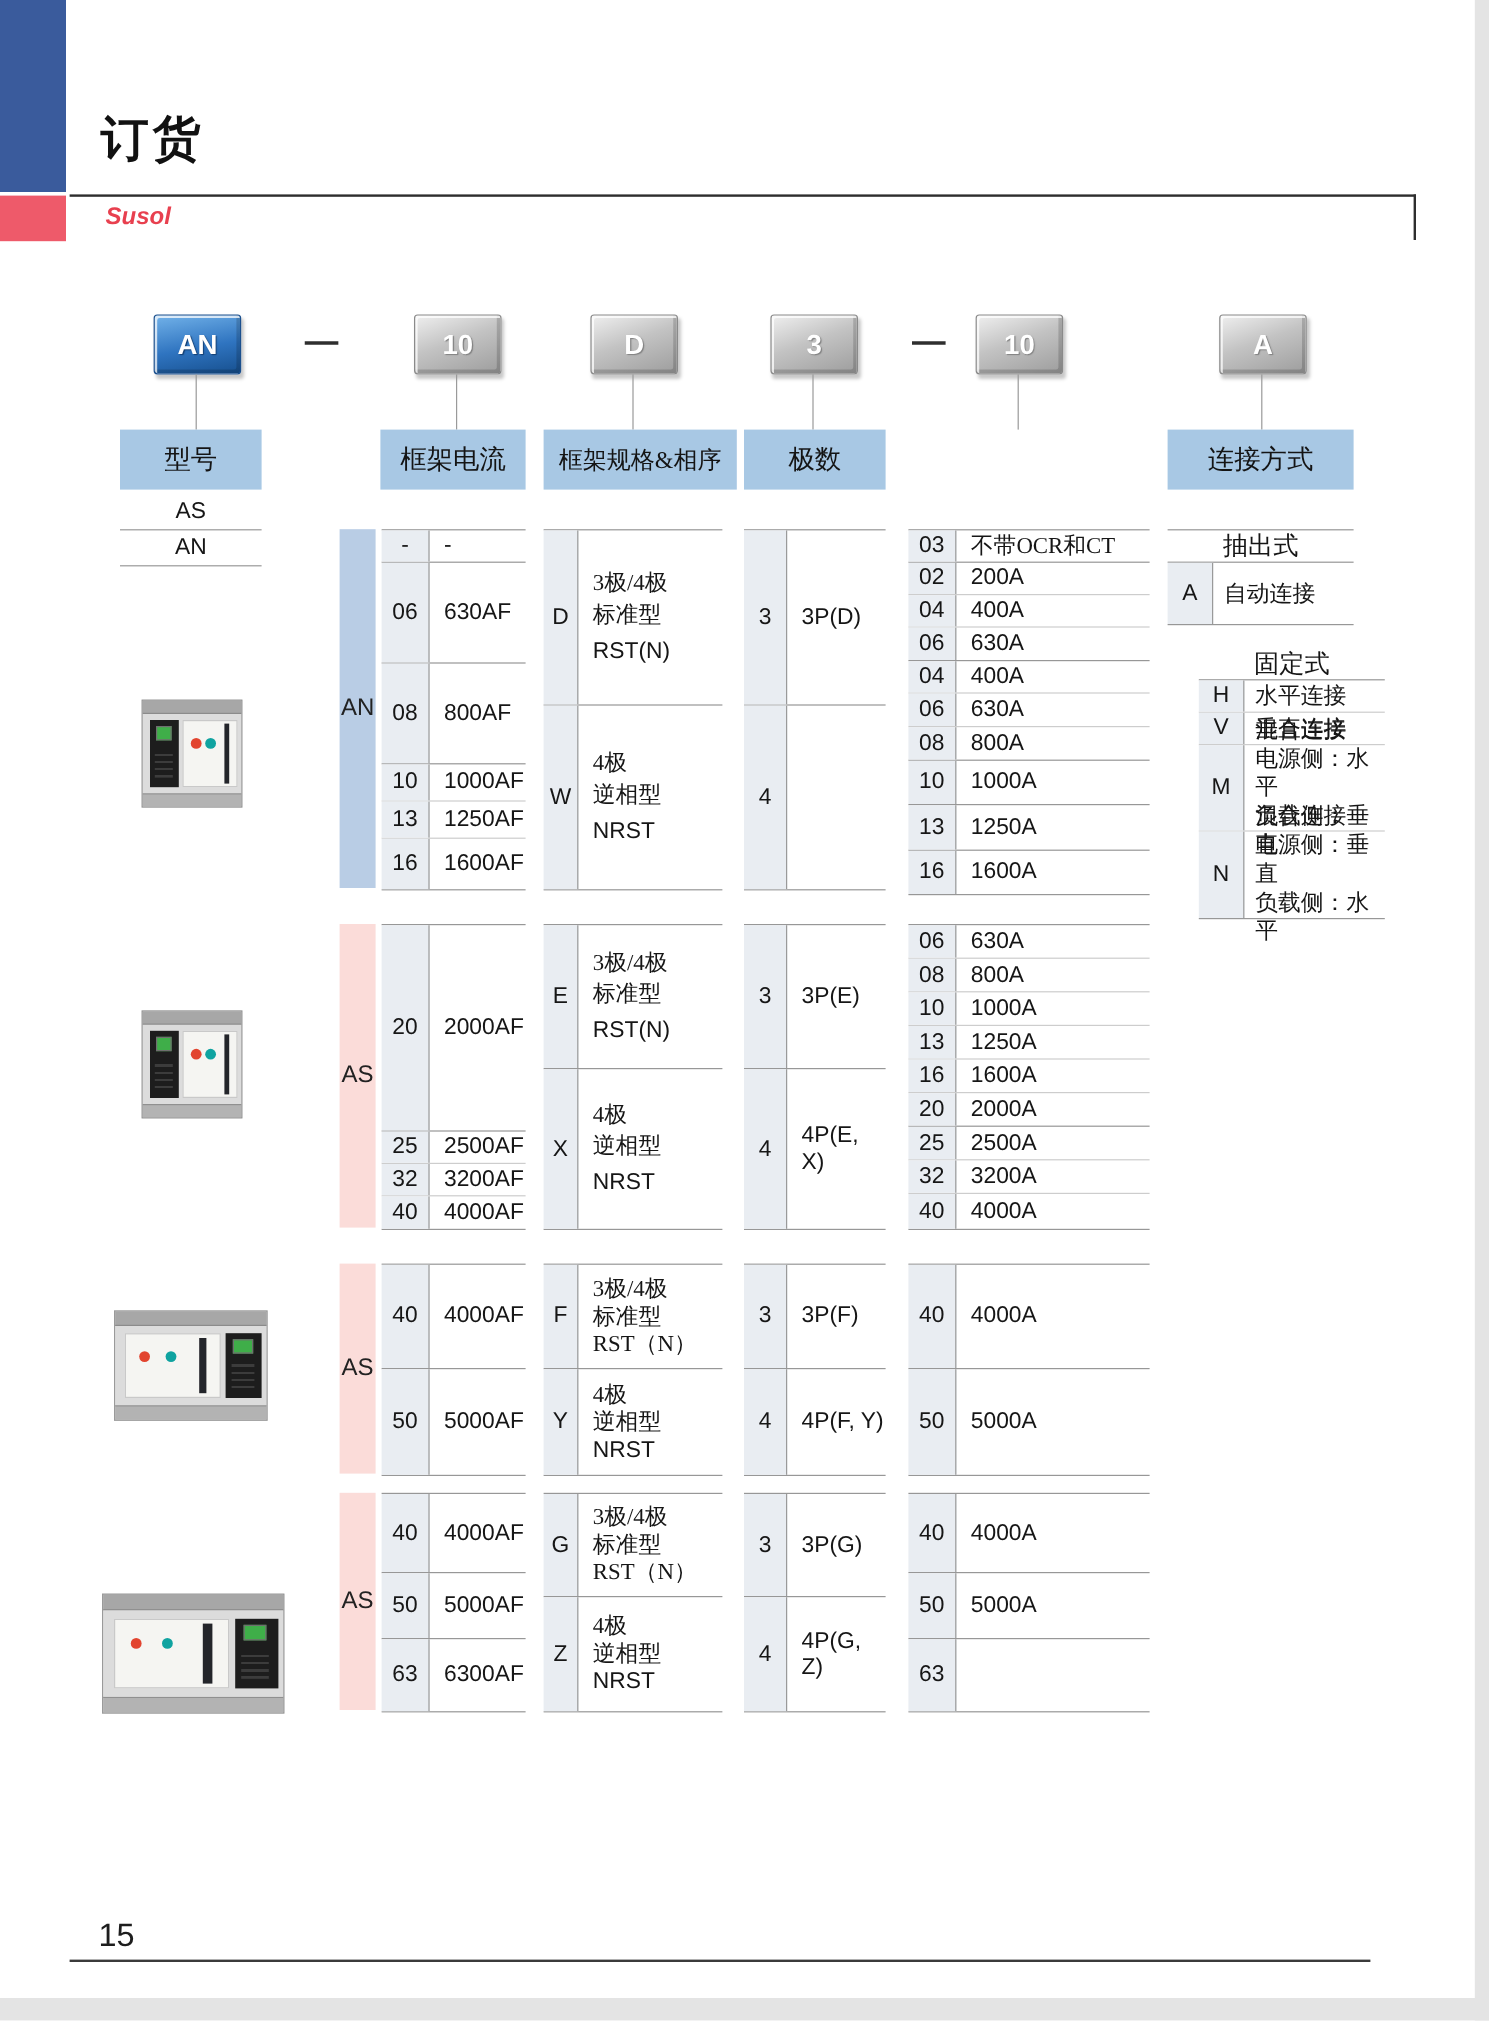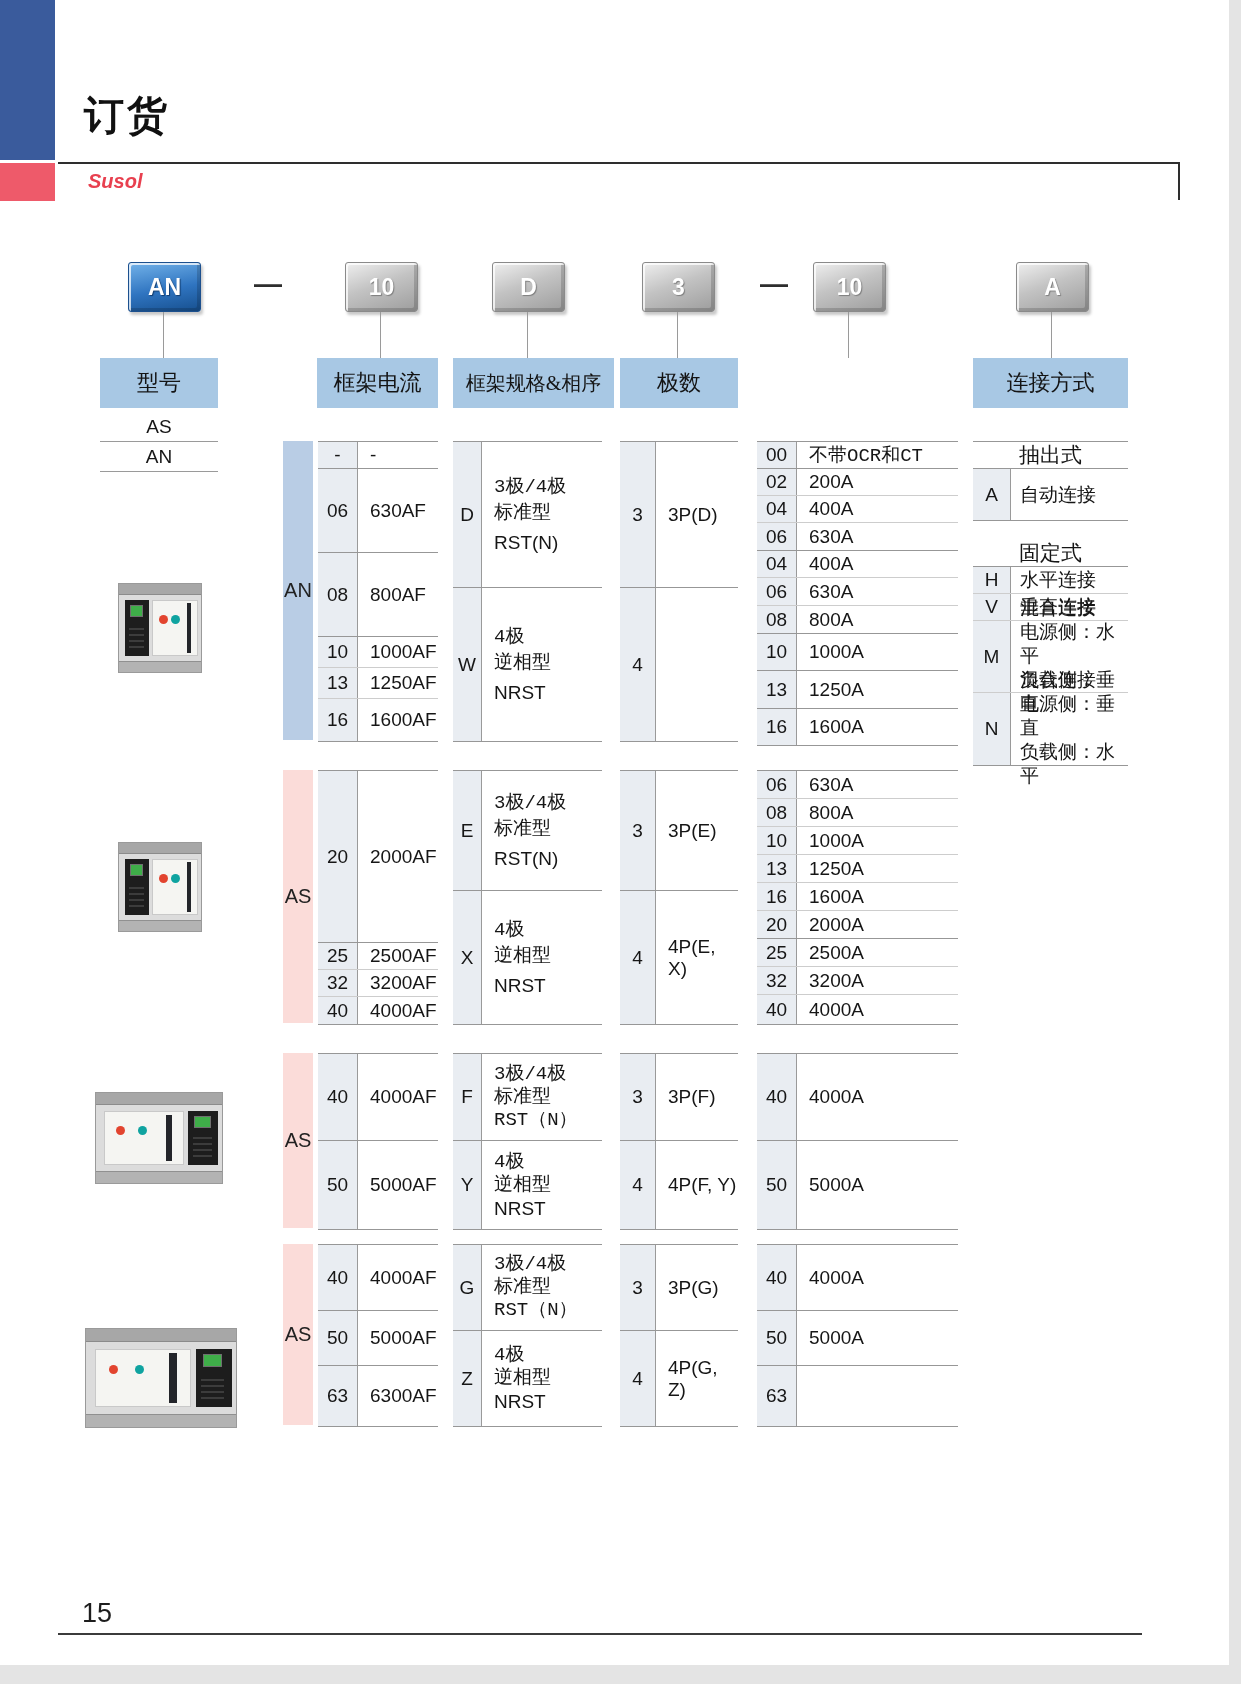--- a/index.html
+++ b/index.html
@@ -182,7 +182,7 @@
 
   <div class="tbl rc" style="left:757px;top:441px;width:201px">
     <div class="trow seps" style="height:27px">
-        <div class="code">00</div>
+        <div class="code">03</div>
         <div class="val cn">不带OCR和CT</div>
       </div>
     <div class="trow sepl" style="height:27px">

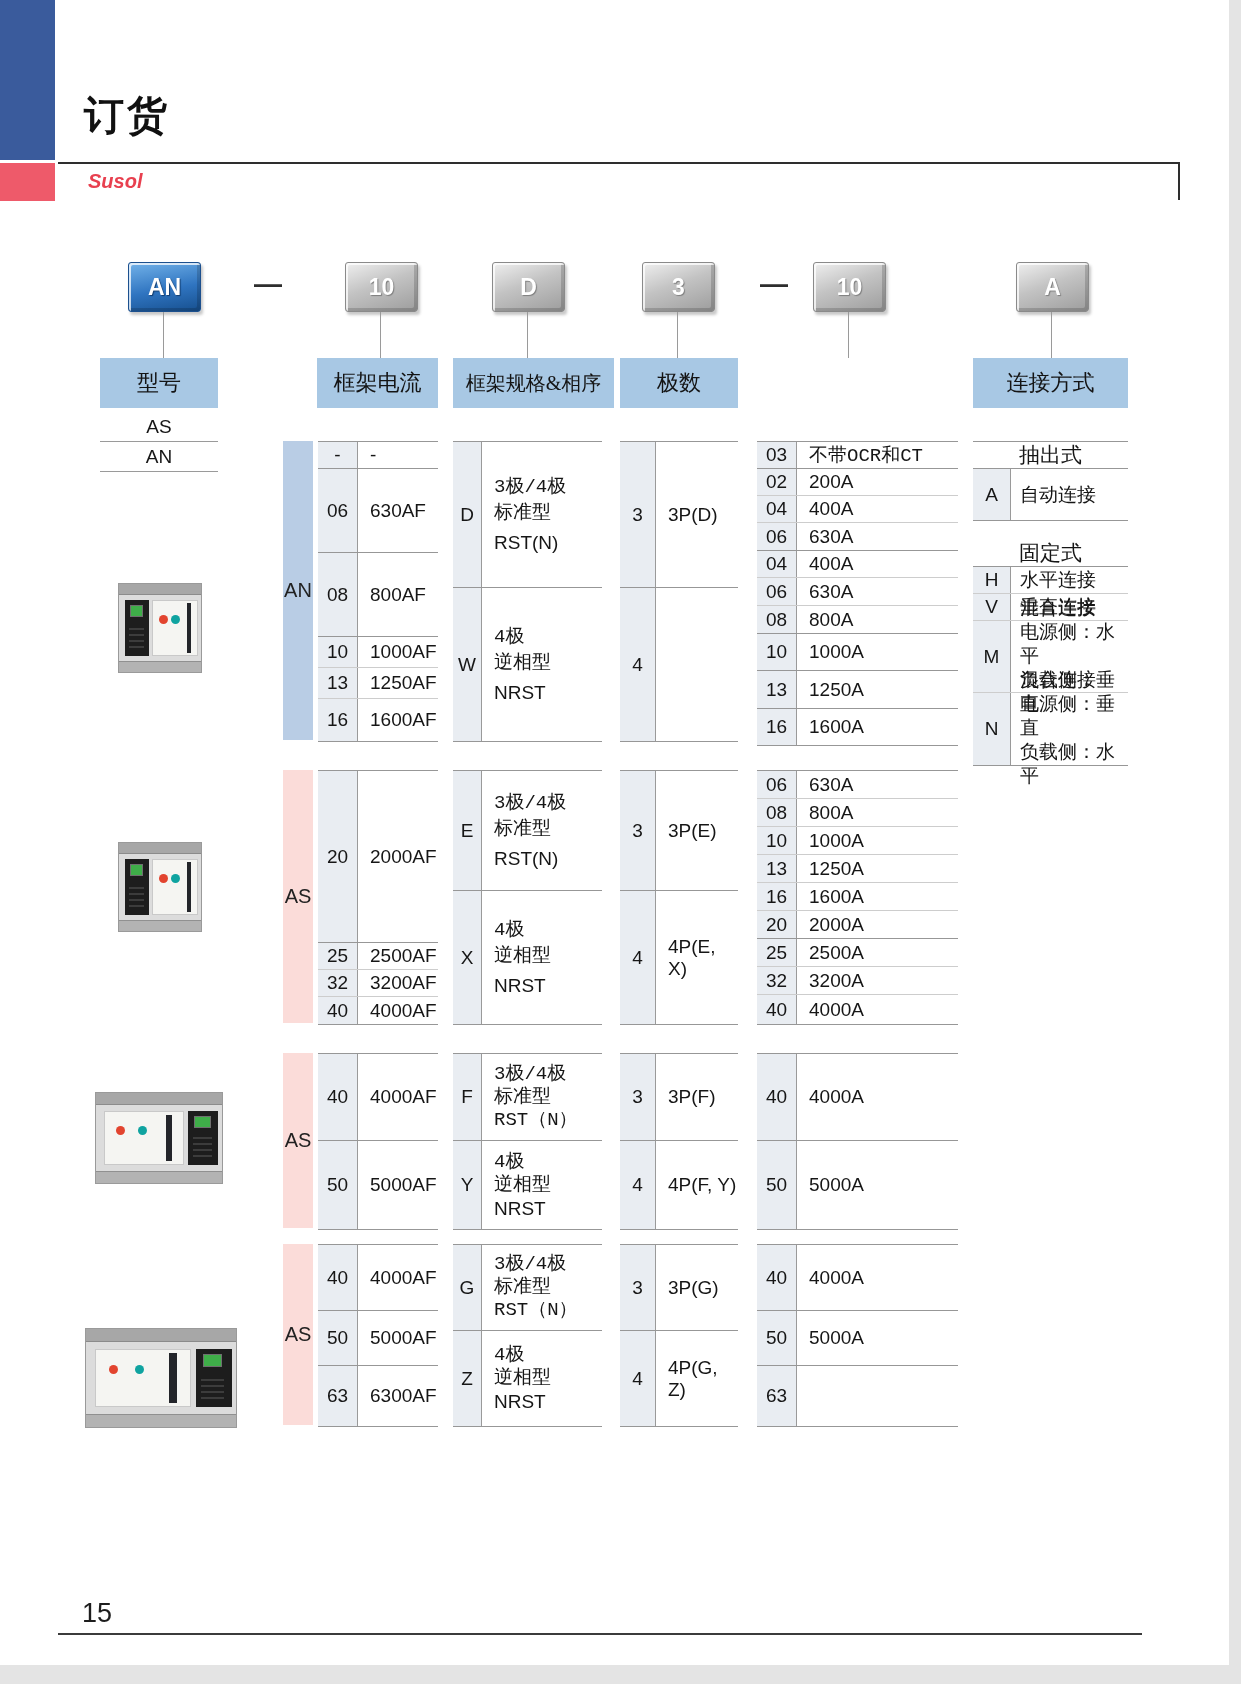--- a/index.html
+++ b/index.html
@@ -6,7 +6,7 @@
   html,body{background:#fff}
   #page{position:relative;width:1241px;height:1684px;background:#fff;overflow:hidden;
         font-family:"Liberation Sans","DejaVu Sans",sans-serif;color:#161616}
-  .cn{font-family:Liberation Mono, monospace}
+  .cn{font-family:Liberation Serif, serif}
 
   
   .blue-block{position:absolute;left:0;top:0;width:55px;height:160px;background:#3a5b9c}

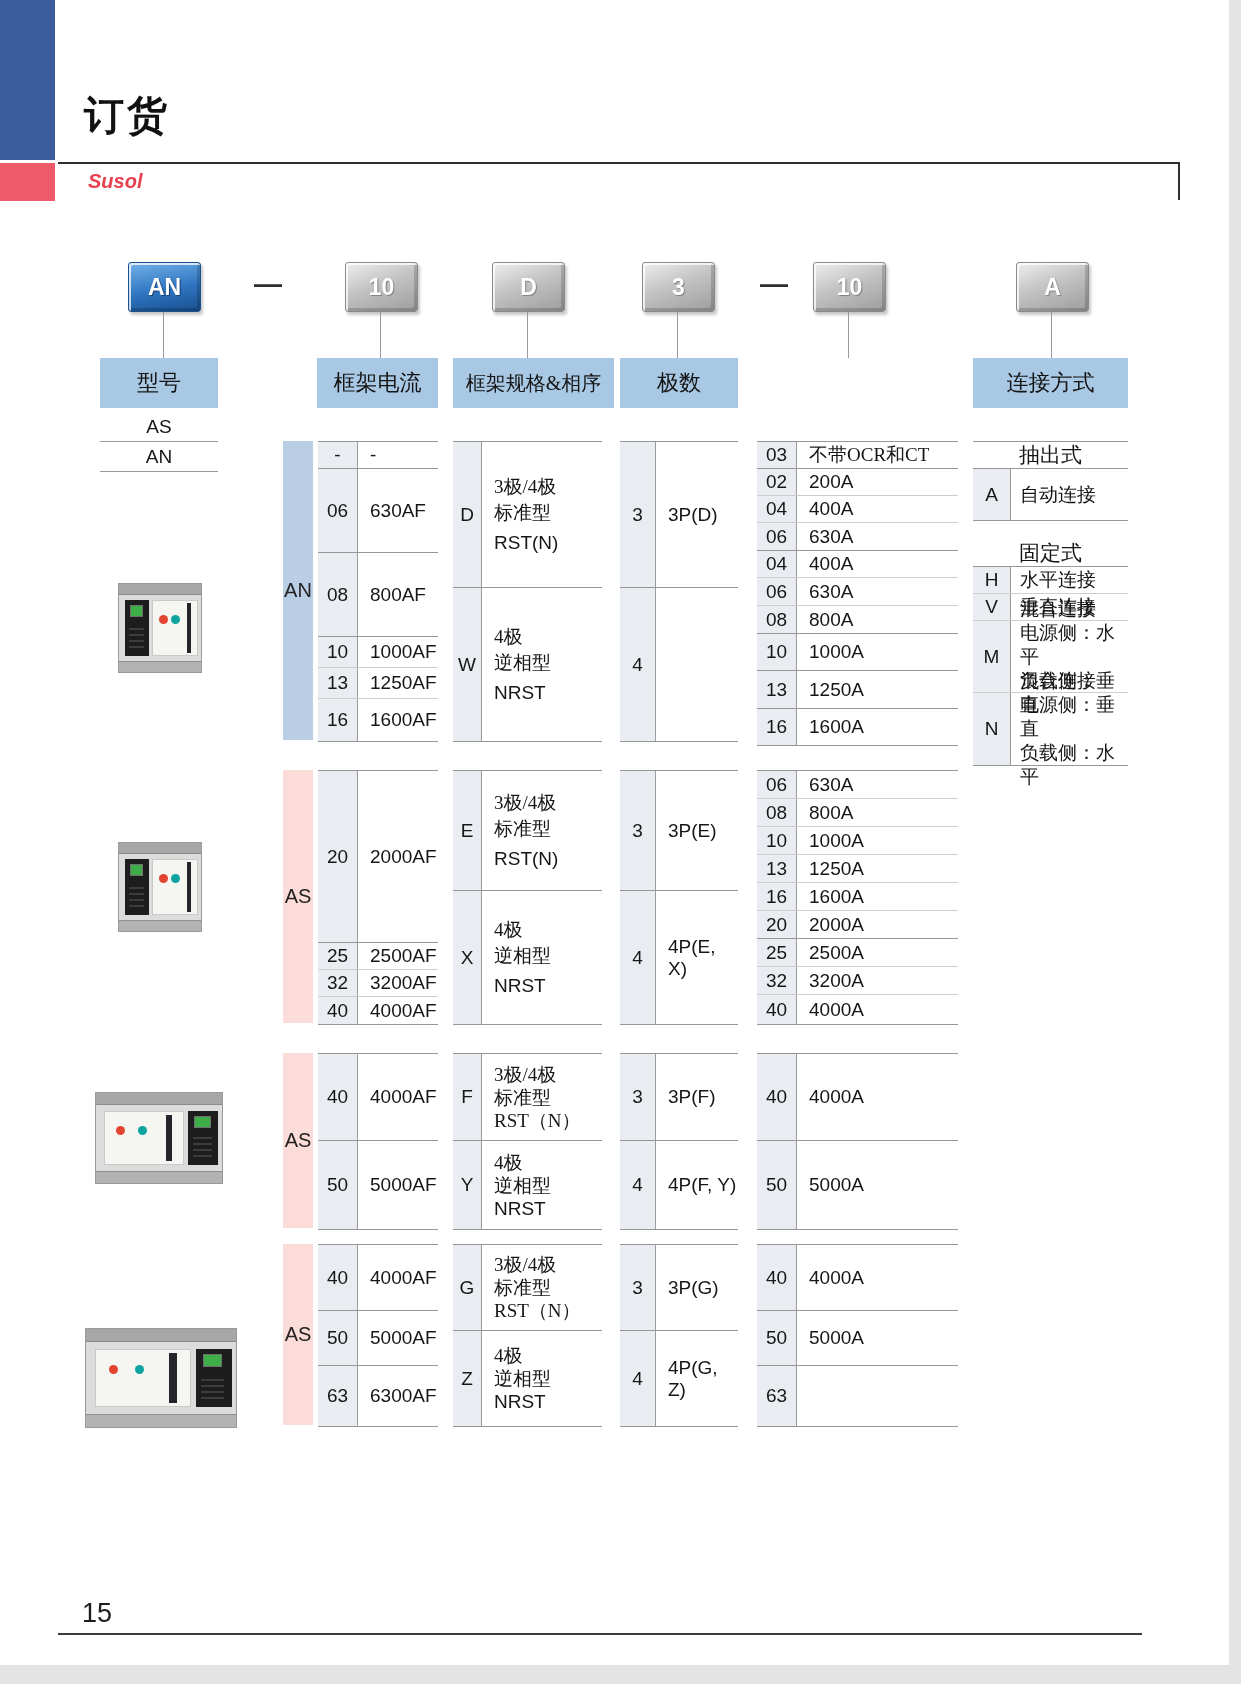--- a/index.html
+++ b/index.html
@@ -232,7 +232,7 @@
         <div class="val cn">自动连接</div>
       </div>
   </div>
-  <div class="tbl cx" style="left:973px;top:540px;width:155px;border-top:0">
+  <div class="tbl cx" style="left:999px;top:540px;width:155px;border-top:0">
     <div class="trow seps" style="height:27px">
         <div class="sub">固定式</div>
       </div>

